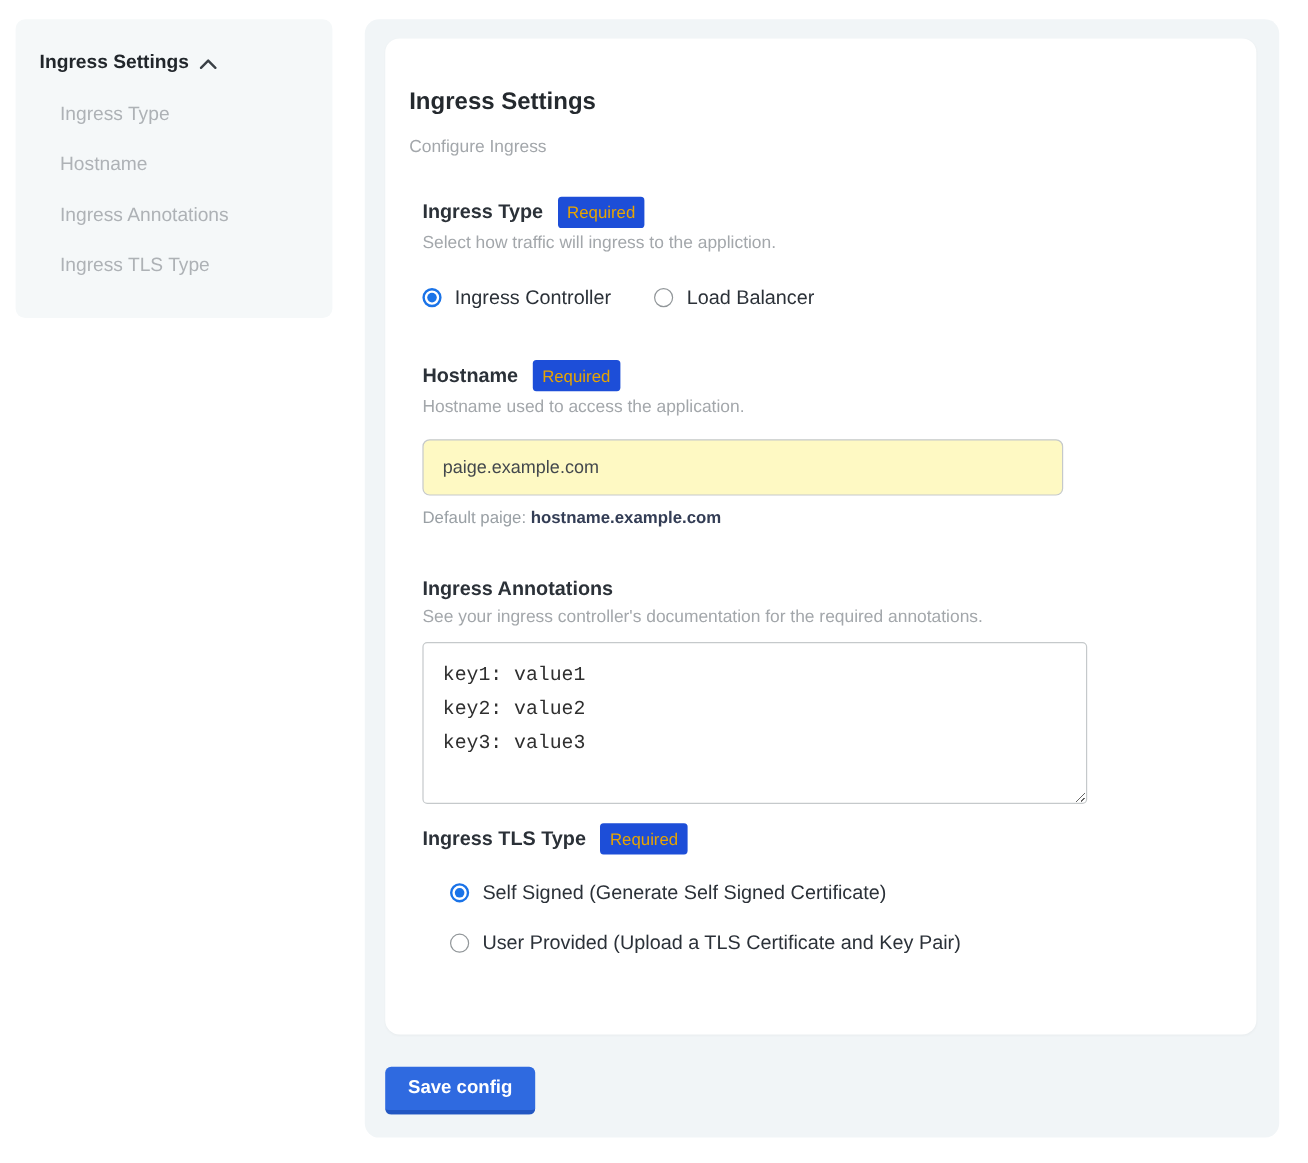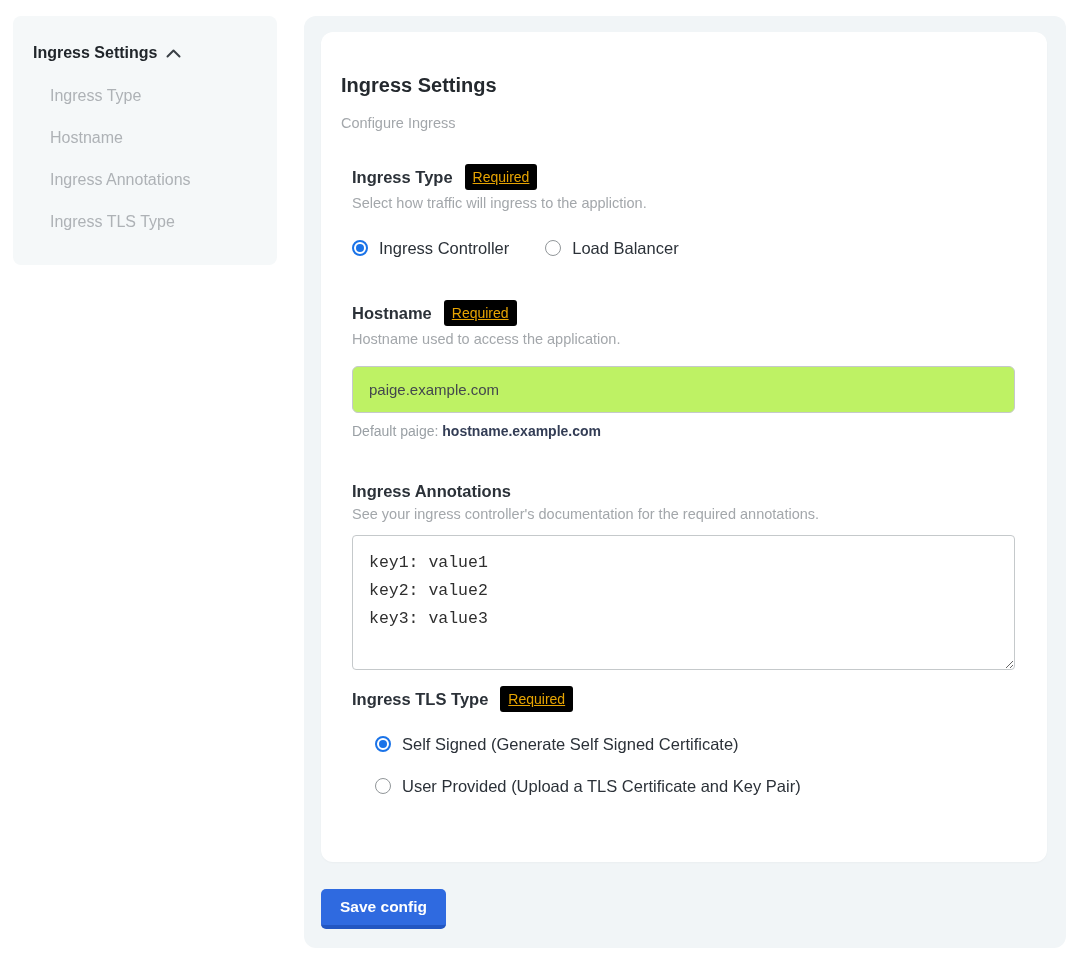--- a/index.html
+++ b/index.html
@@ -58,8 +58,8 @@
   }
   .section-label { font-size: 16.5px; font-weight: 700; color: #2b3138; }
   .required-badge {
-    font-size: 14px; color: #e7a402; background: #000000;
-    padding: 4px 8px; border-radius: 3px; line-height: 18px; text-decoration: underline;
+    font-size: 14px; color: #e7a402; background: #1d4ed8;
+    padding: 4px 8px; border-radius: 3px; line-height: 18px;
   }
   .help-text { font-size: 14.5px; color: #a3a7ab; line-height: 18px; margin-top: 4px; }
 

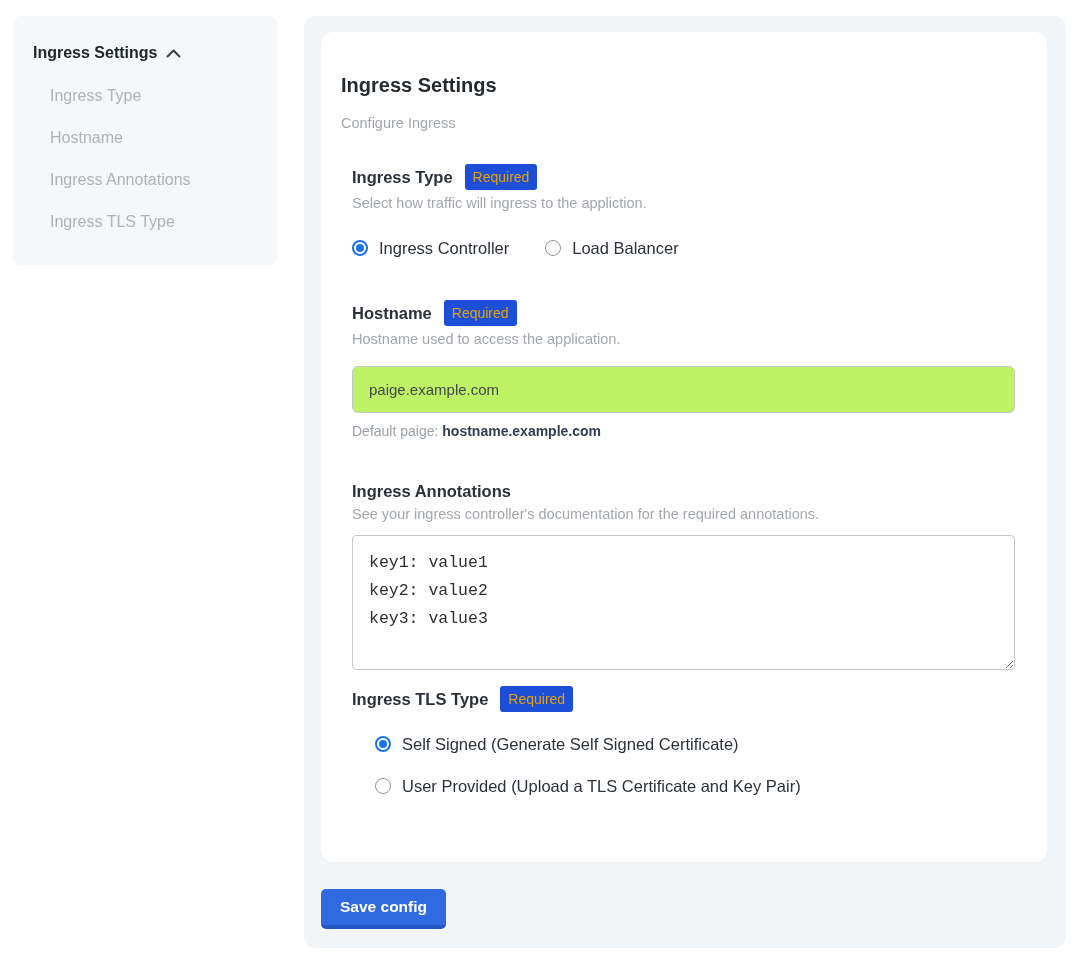--- a/index.html
+++ b/index.html
@@ -89,11 +89,11 @@
   
   .text-input {
     margin-top: 18px; display: block;
-    width: 663px; height: 47px;
+    width: 534px; height: 47px;
     border: 1px solid #c5c9cb; border-radius: 6px;
     padding: 0 16px; font-size: 15px; color: #43484d;
     font-family: "Liberation Sans", sans-serif;
-    background: #bef264; outline: none;
+    background: #fef9c3; outline: none;
   }
   .default-line { margin-top: 10px; font-size: 14px; line-height: 17px; }
   .default-label { color: #9aa0a5; }

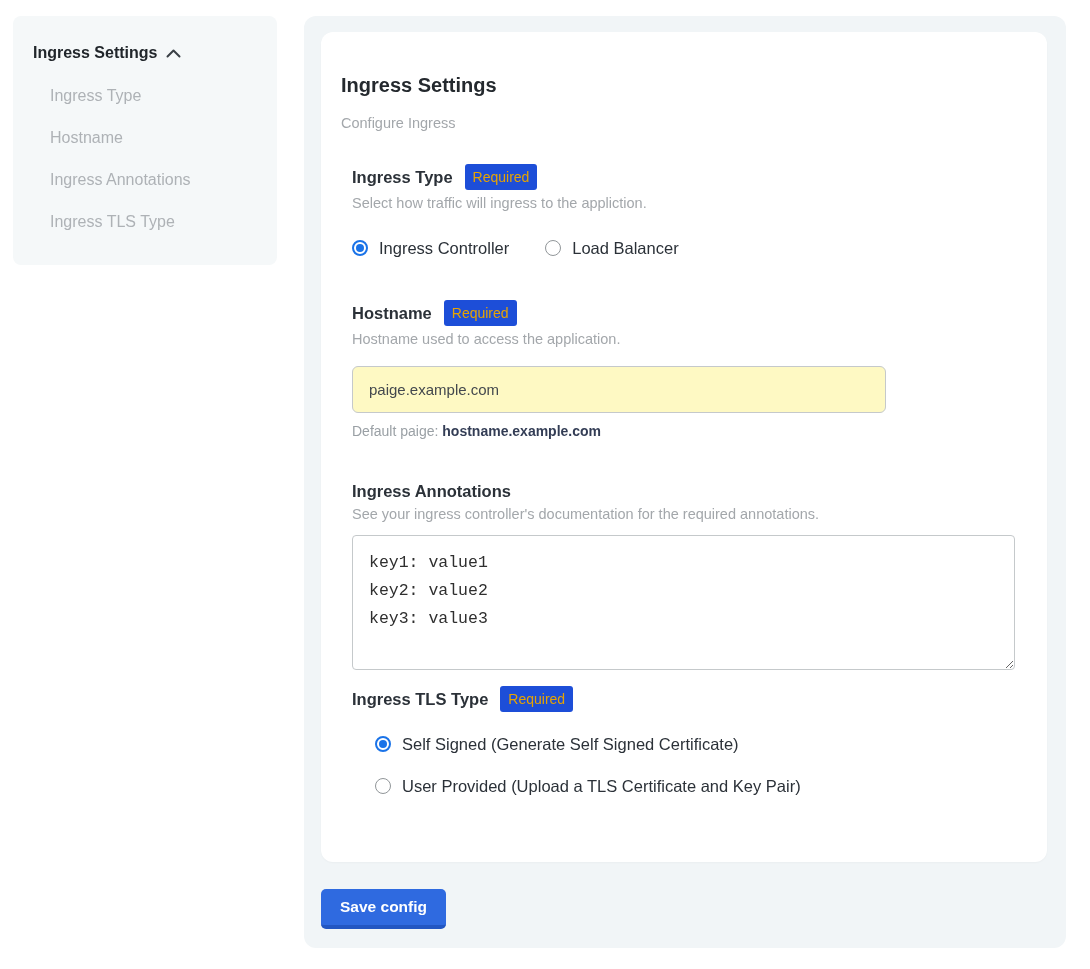--- a/index.html
+++ b/index.html
@@ -101,7 +101,7 @@
 
   .annotations-textarea {
     margin-top: 12px; display: block;
-    width: 663px; height: 135px;
+    width: 554px; height: 135px;
     border: 1px solid #c5c9cb; border-radius: 4px;
     padding: 13px 16px; font-size: 16.5px; line-height: 28px;
     font-family: "Liberation Mono", "DejaVu Sans Mono", monospace;

